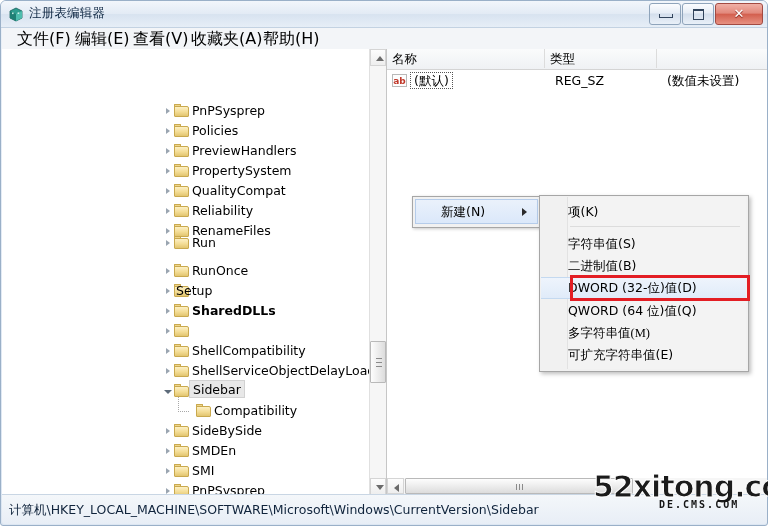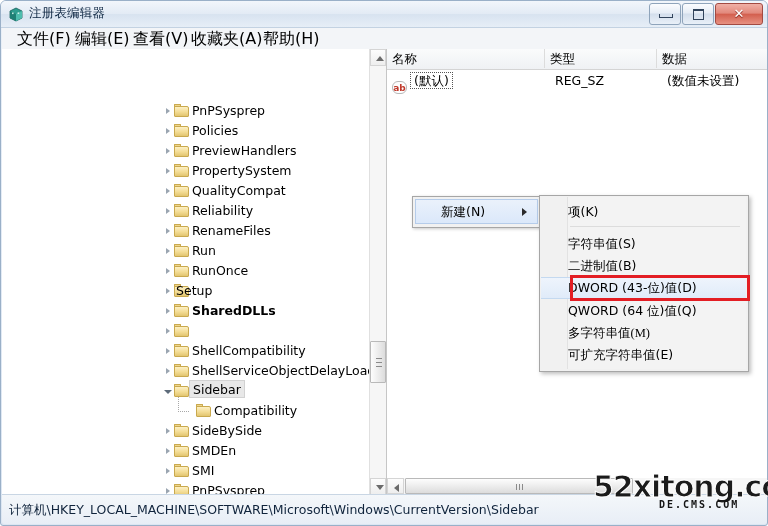--- a/index.html
+++ b/index.html
@@ -469,7 +469,6 @@
       <div class="lheader">
         <div class="lhcell" style="left:0px;width:158px">名称</div>
         <div class="lhcell" style="left:158px;width:112px">类型</div>
-        <div class="lhcell" style="left:270px;width:110px;border-right:none">数据</div>
       </div>
 
       <div class="lrow">

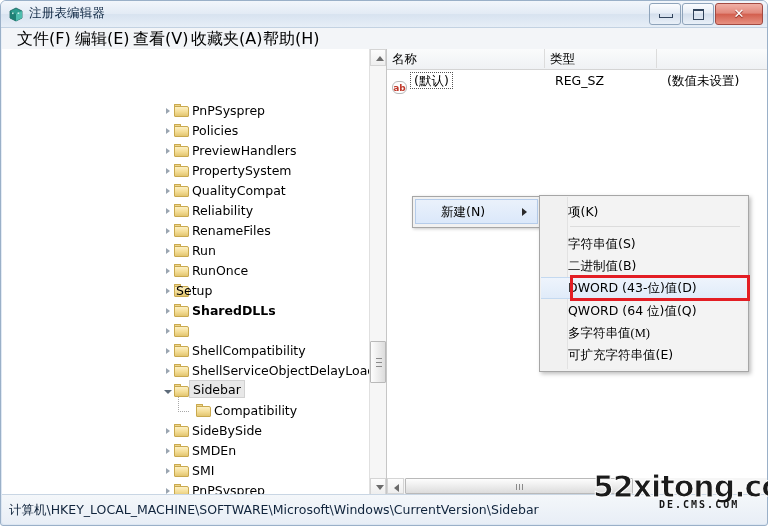--- a/index.html
+++ b/index.html
@@ -127,8 +127,8 @@
   }
   .lrow{position:absolute;left:0;top:22px;height:19px;width:380px;}
   .abicon{
-    position:absolute;left:5px;top:10px;width:15px;height:13px;
-    border:1px solid #b9b9b9;background:#fdfdfd;border-radius:6px;
+    position:absolute;left:5px;top:3px;width:15px;height:13px;
+    border:1px solid #b9b9b9;background:#fdfdfd;border-radius:0;
     font:bold 9px "DejaVu Sans",sans-serif;color:#c0392b;
     text-align:center;line-height:12px;box-sizing:border-box;
   }

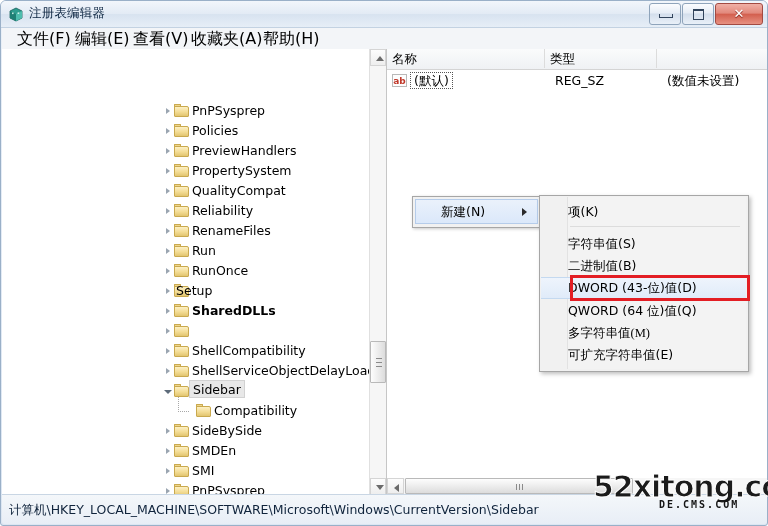--- a/index.html
+++ b/index.html
@@ -345,7 +345,7 @@
             </span>
             <span class="tlabel" style="left: 190px;">RenameFiles</span>
           </div>
-          <div class="tnode" style="top: 192px; left: 0px; width: 360px; padding-left: 26px;">
+          <div class="tnode" style="top: 184px; left: 0px; width: 360px; padding-left: 26px;">
             <span class="tarrow" style="left: 162px; top: 6px;"></span>
             <span class="tfolder" style="left: 172px;">
               <span class="ft"></span>

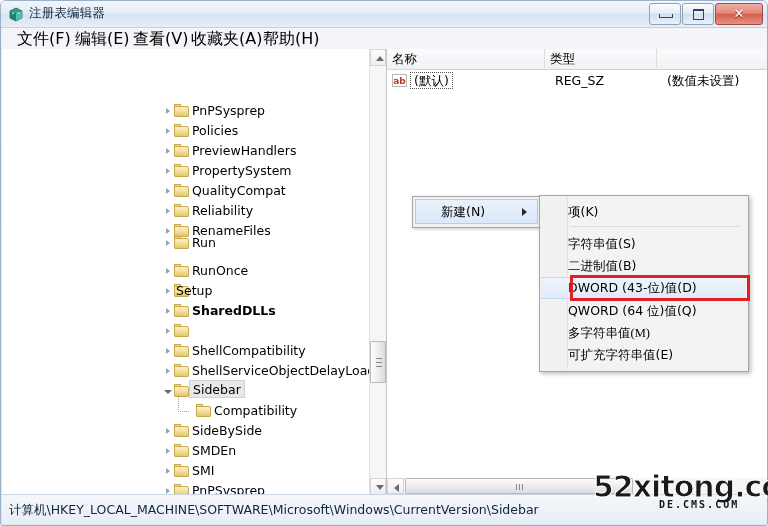--- a/index.html
+++ b/index.html
@@ -505,7 +505,7 @@
           <div class="sep" style="top: 30px;"></div>
           <div class="sitem" style="top: 38px;"><span>字符串值(S)</span></div>
           <div class="sitem" style="top: 60px;"><span>二进制值(B)</span></div>
-          <div class="sitem hot" style="top: 81px;"><span>DWORD (43-位)值(D)</span></div>
+          <div class="sitem hot" style="top: 81px;"><span>DWORD (32-位)值(D)</span></div>
           <div class="sitem" style="top: 105px;"><span>QWORD (64 位)值(Q)</span></div>
           <div class="sitem" style="top: 127px; font-family: Liberation Serif, serif;"><span>多字符串值(M)</span></div>
           <div class="sitem" style="top: 149px;"><span>可扩充字符串值(E)</span></div>

